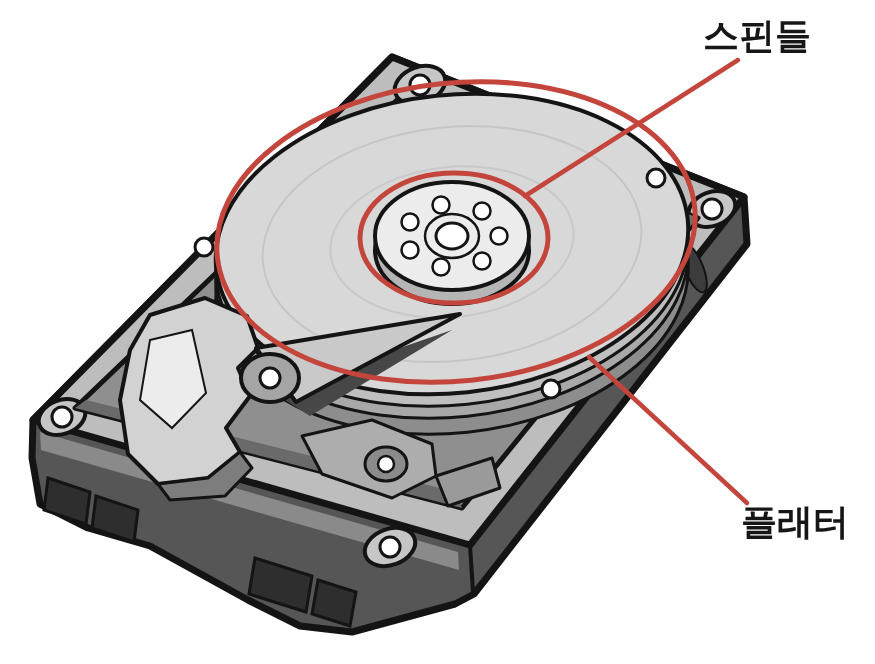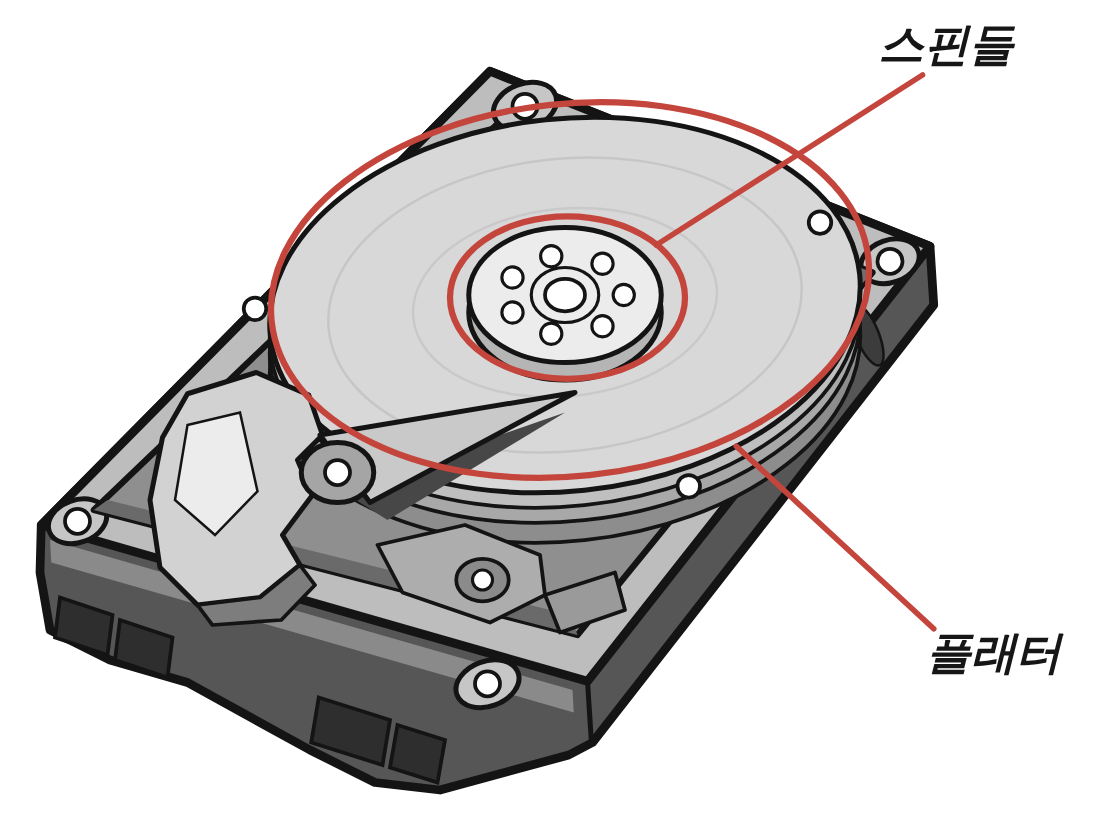--- a/index.html
+++ b/index.html
@@ -17,7 +17,6 @@
     width:875px;height:664px;
     overflow:hidden;
     background:var(--color-background);
-    font-style:italic;
   }
   svg{display:block;}
   .annotation{stroke:var(--color-annotation);fill:none;stroke-linecap:round;}

